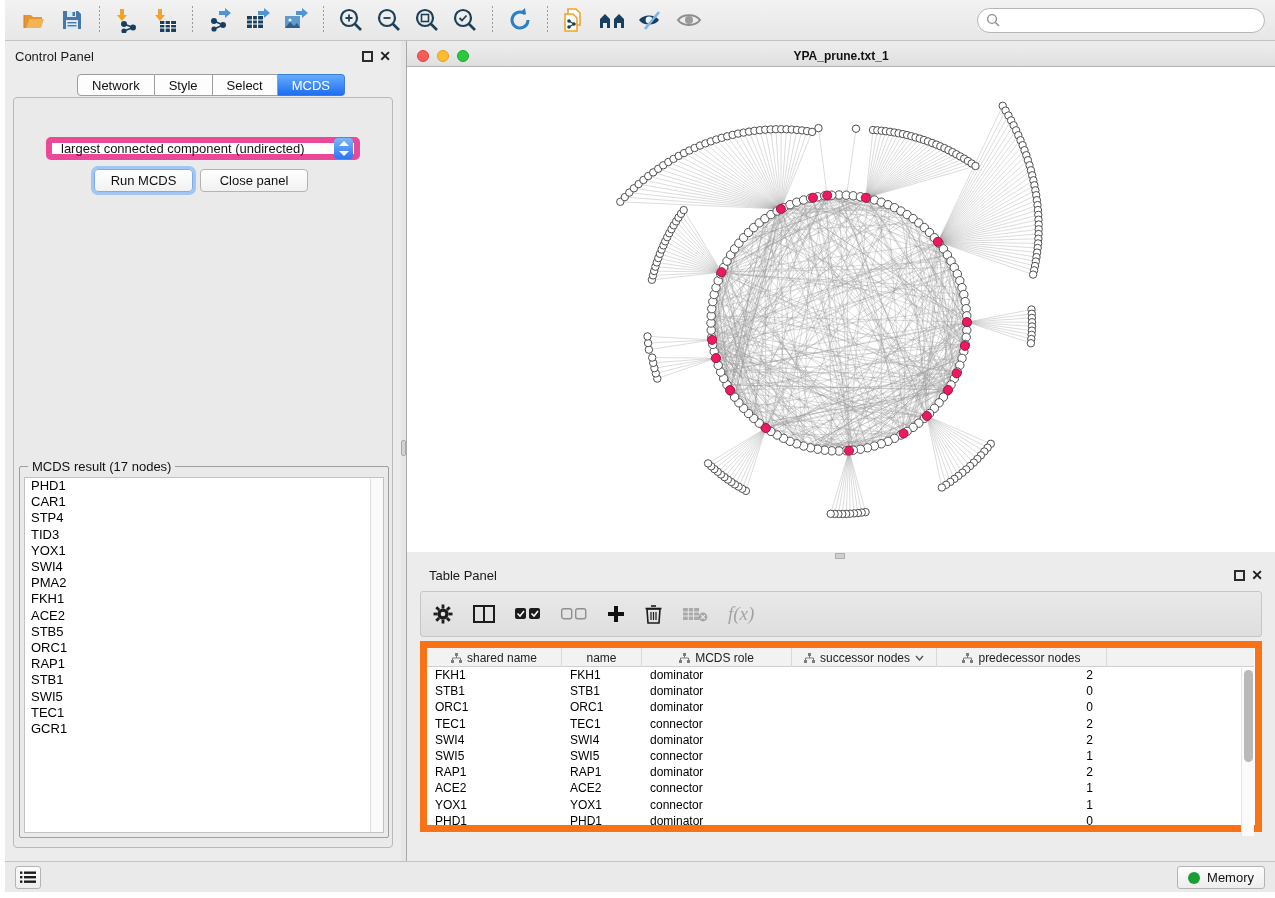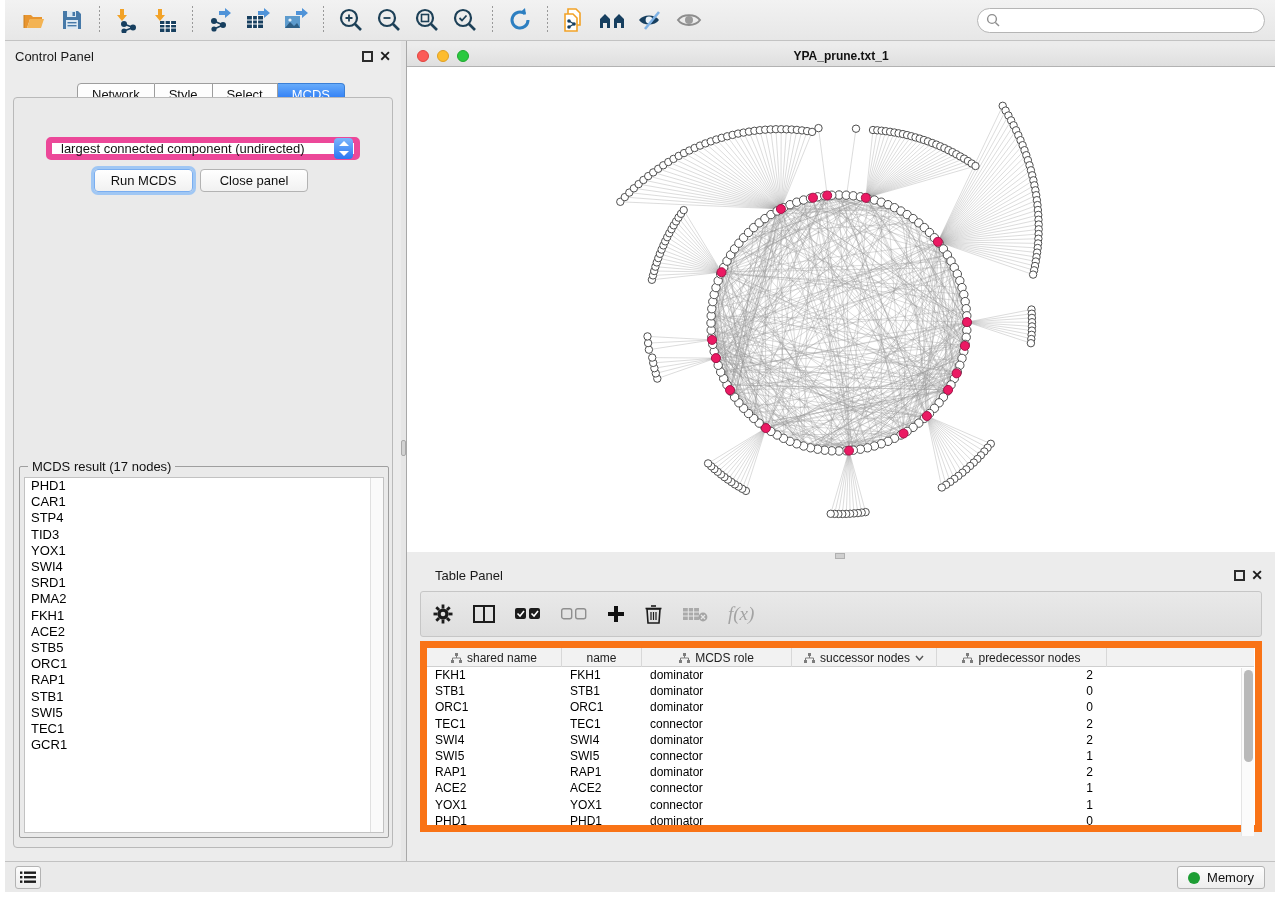--- a/index.html
+++ b/index.html
@@ -32,7 +32,7 @@
   .panel-close { position:absolute; top:4px; font-size:14px; font-weight:bold; color:#1c1c1c; line-height:14px; }
   #cp-float { right:28px; } #cp-close { right:10px; }
 
-  #cp-tabs { position:absolute; left:72px; top:42px; height:22px; display:flex; }
+  #cp-tabs { position:absolute; left:72px; top:33px; height:22px; display:flex; }
   .cp-tab { height:22px; border:1px solid #9d9d9d; border-left:none; background:#fdfdfd;
     font-size:13px; color:#111; display:flex; align-items:center; justify-content:center; padding:0 14px; }
   .cp-tab:first-child { border-left:1px solid #9d9d9d; border-radius:4px 0 0 4px; }

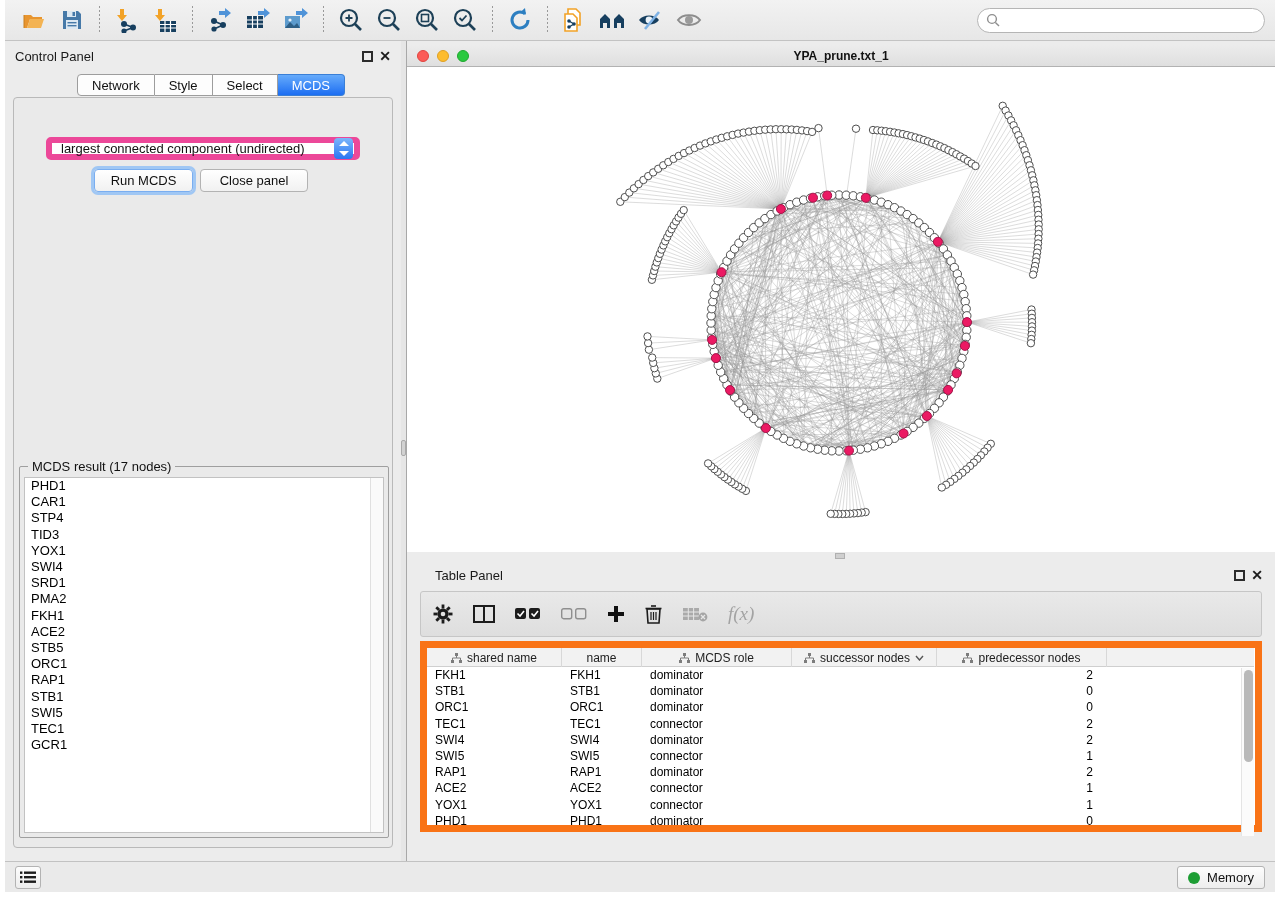--- a/index.html
+++ b/index.html
@@ -307,7 +307,6 @@
               <div class="mcds-item">TID3</div>
               <div class="mcds-item">YOX1</div>
               <div class="mcds-item">SWI4</div>
-              <div class="mcds-item">SRD1</div>
               <div class="mcds-item">PMA2</div>
               <div class="mcds-item">FKH1</div>
               <div class="mcds-item">ACE2</div>

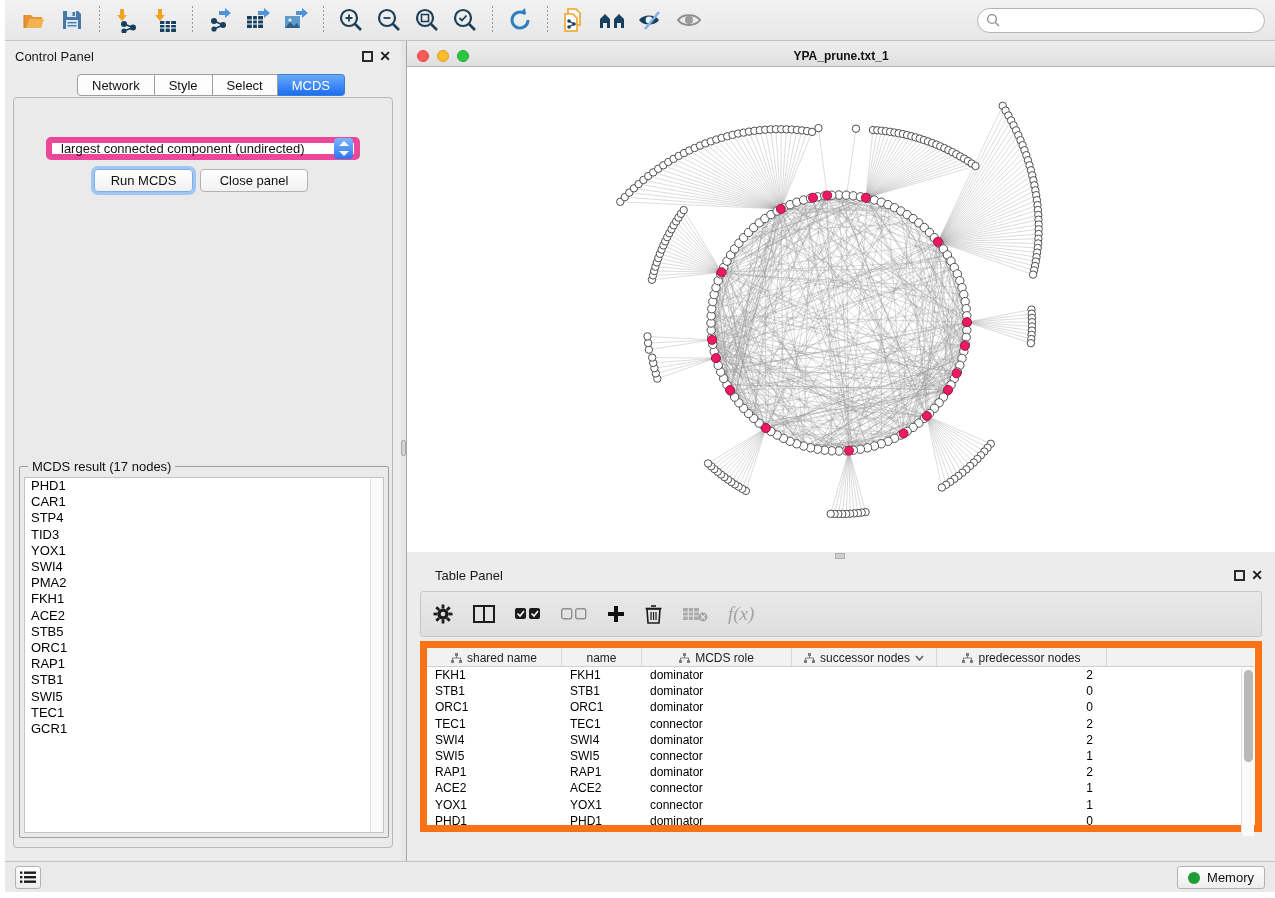--- a/index.html
+++ b/index.html
@@ -89,7 +89,7 @@
 
   
   #table-panel { position:absolute; left:402px; top:560px; width:868px; height:301px; background:#ececec; }
-  #tp-title { position:absolute; left:28px; top:8px; font-size:13px; color:#1a1a1a; }
+  #tp-title { position:absolute; left:22px; top:8px; font-size:13px; color:#1a1a1a; }
   #tp-float { right:30px; top:10px; } #tp-close { right:12px; top:8px; }
   #tp-toolbar { position:absolute; left:13px; top:31px; width:842px; height:46px;
     background:linear-gradient(#e9e9e9,#dedede); border:1px solid #c6c6c6; border-radius:3px;

